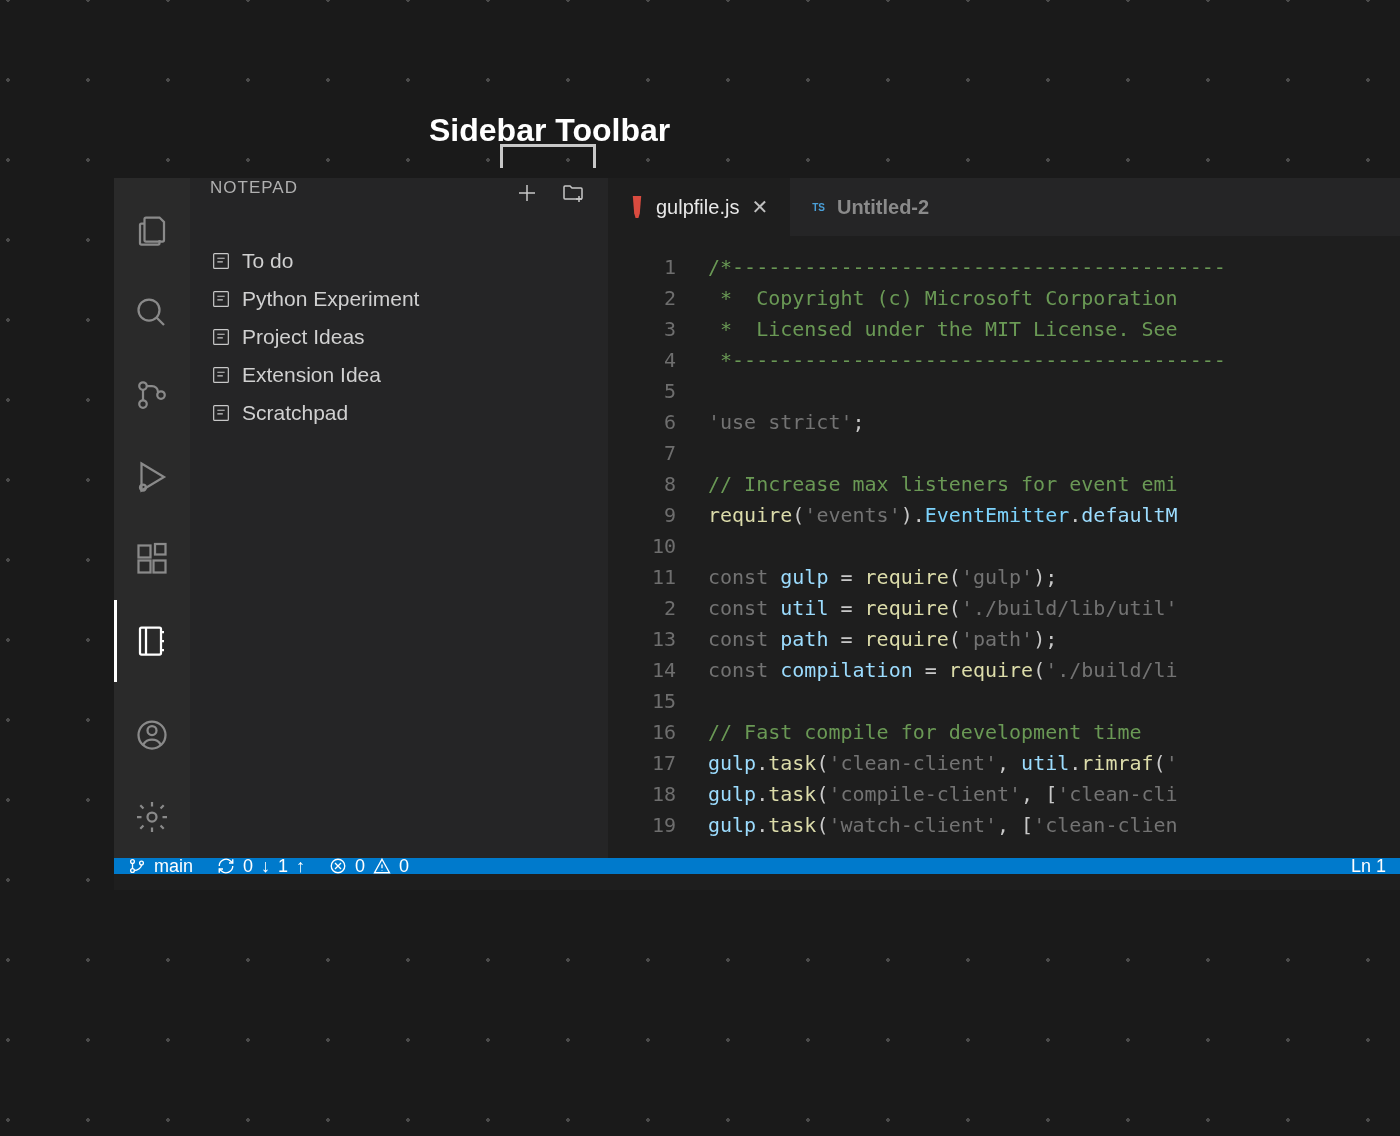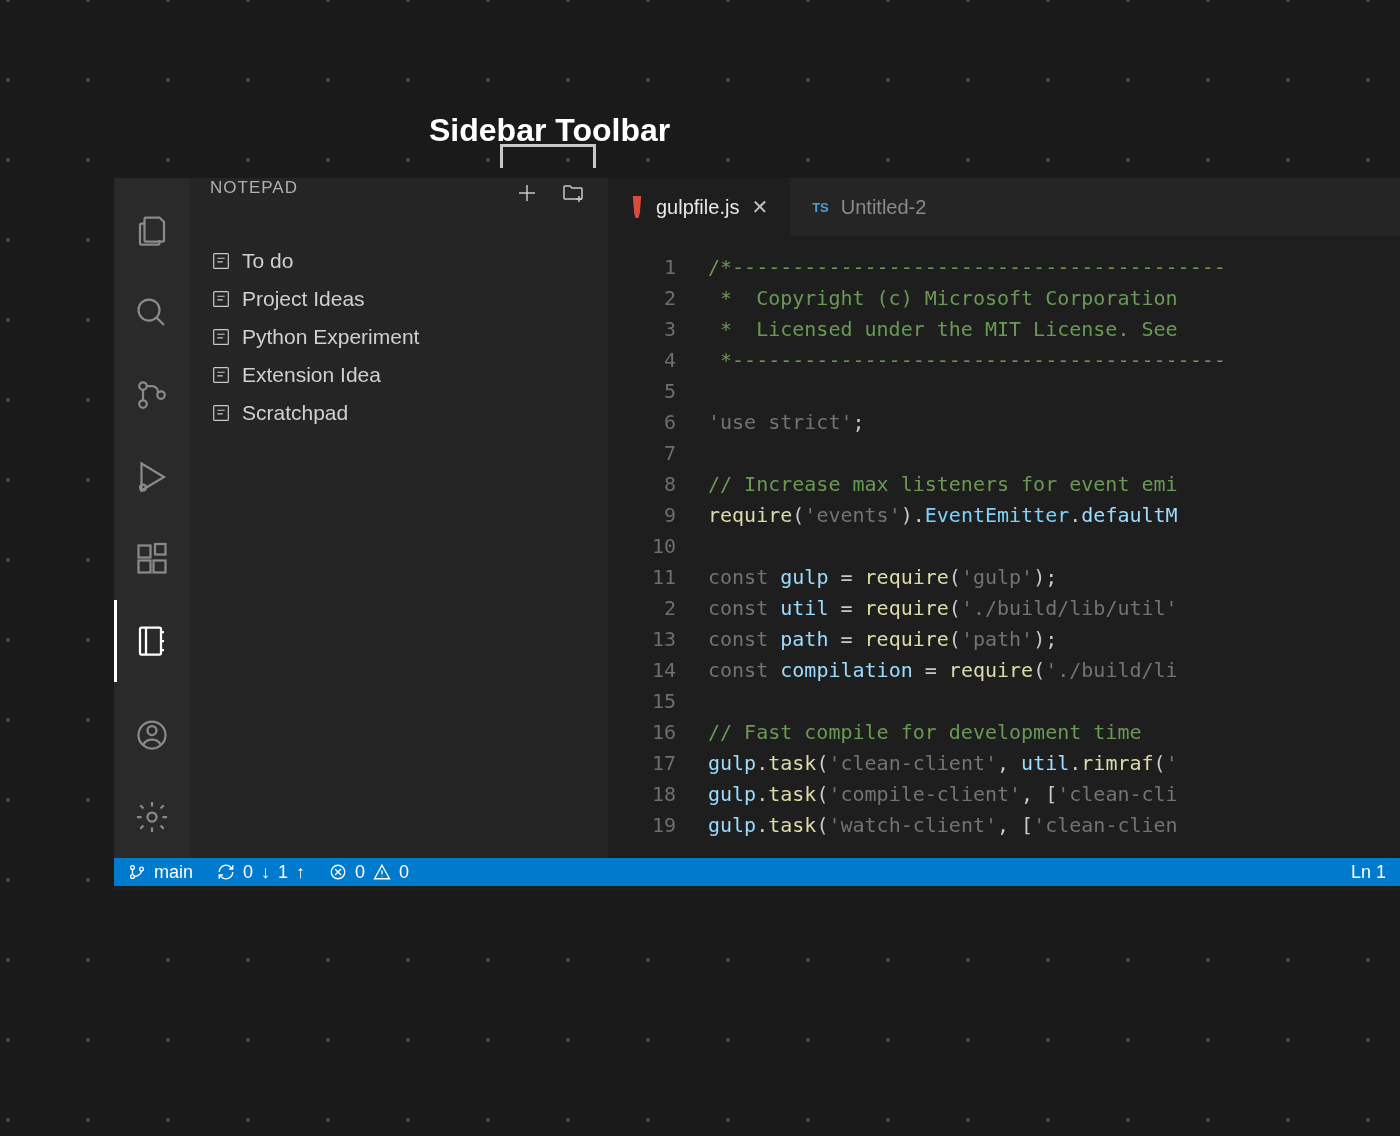--- a/index.html
+++ b/index.html
@@ -146,7 +146,7 @@
   .tab.active .tab-label { color: #e8e8e8; text-align: right; }
   .tab.inactive .tab-label { color: #8a8a8a; }
   .tab-close { color: #c0c0c0; font-size: 20px; }
-  .ts-badge { color: #4a9fd8; font-weight: 700; font-size: 13px; }
+  .ts-badge { color: #4a9fd8; font-weight: 700; font-size: 10px; }
   .code-area {
     flex: 1;
     display: flex;

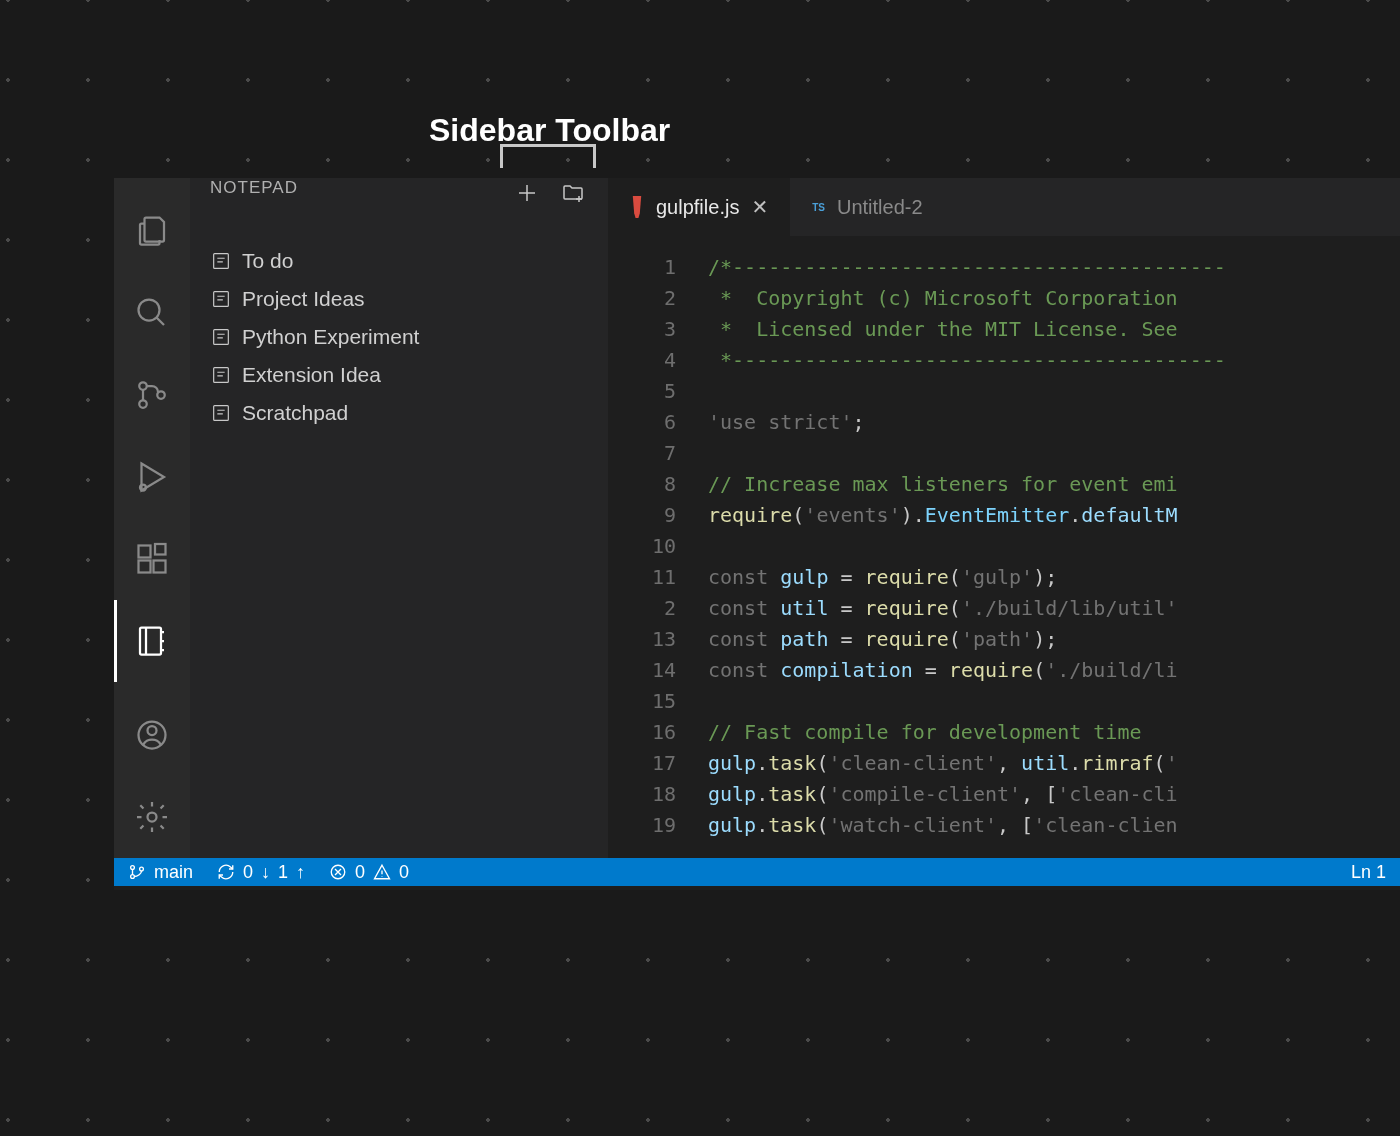--- a/index.html
+++ b/index.html
@@ -144,7 +144,7 @@
   .tab.active { background: #1e1e1e; }
   .tab-label { font-size: 20px; }
   .tab.active .tab-label { color: #e8e8e8; text-align: right; }
-  .tab.inactive .tab-label { color: #8a8a8a; }
+  .tab.inactive .tab-label { color: #8a8a8a; font-weight: bold; }
   .tab-close { color: #c0c0c0; font-size: 20px; }
   .ts-badge { color: #4a9fd8; font-weight: 700; font-size: 10px; }
   .code-area {

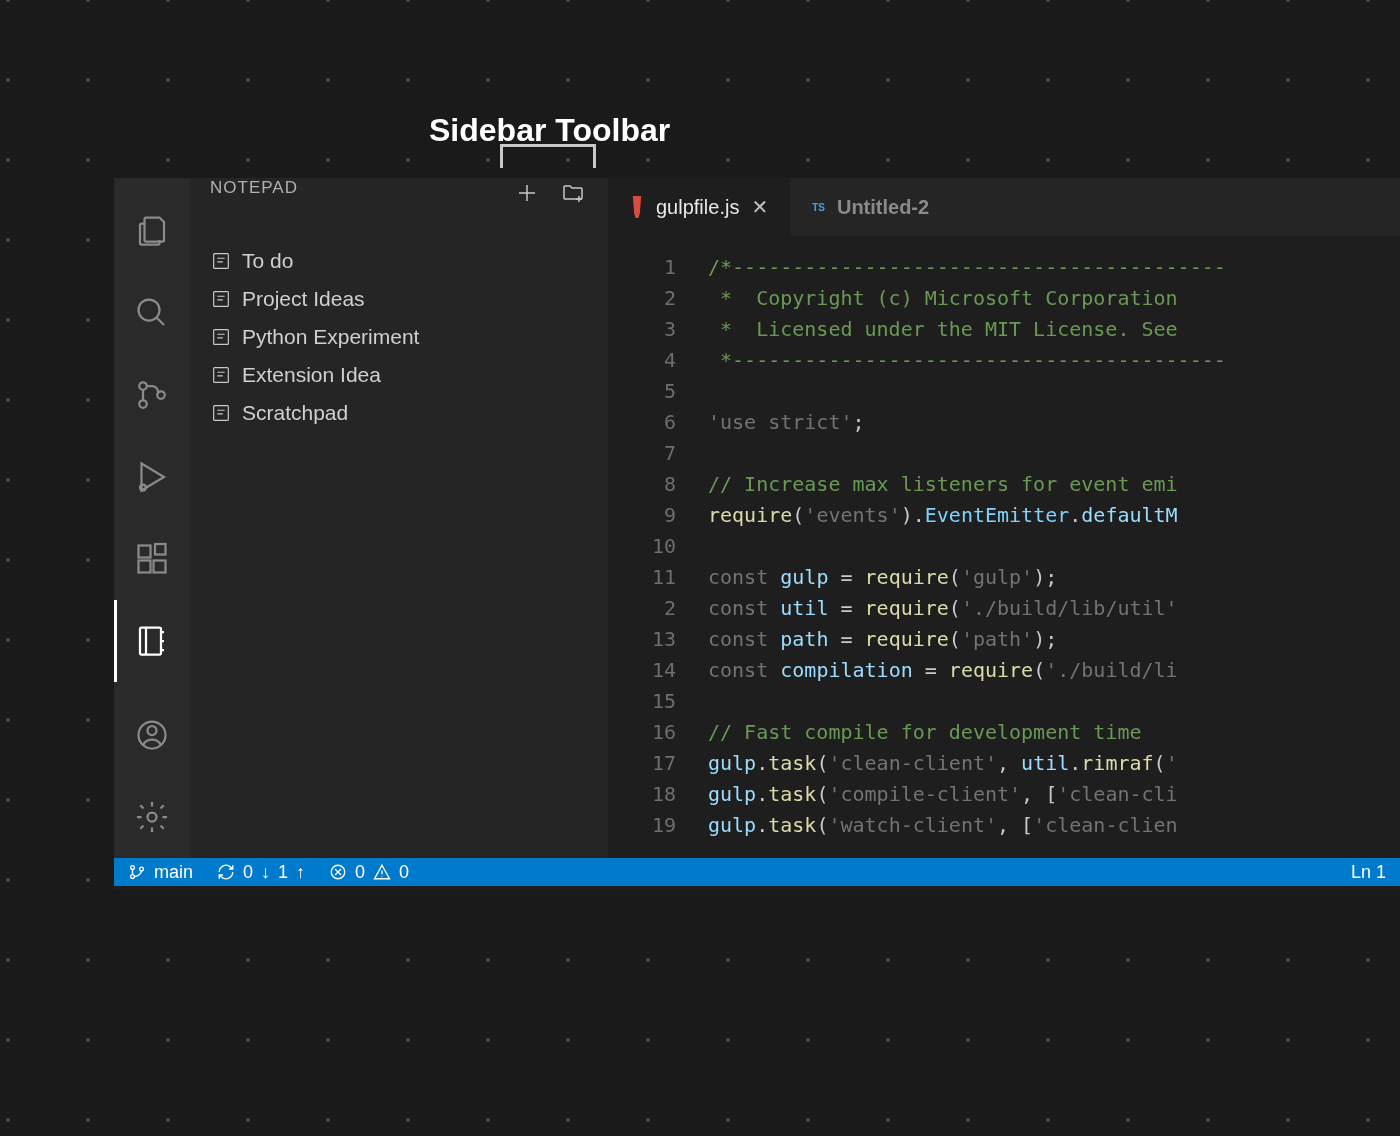--- a/index.html
+++ b/index.html
@@ -290,14 +290,14 @@
               <rect x="4" y="4" width="16" height="16" rx="1"></rect>
               <path d="M8 9h8M8 13h6"></path>
             </svg>
+            <span class="sidebar-item-label">Python Experiment</span>
+          </div>
+          <div class="sidebar-item">
+            <svg viewBox="0 0 24 24">
+              <rect x="4" y="4" width="16" height="16" rx="1"></rect>
+              <path d="M8 9h8M8 13h6"></path>
+            </svg>
             <span class="sidebar-item-label">Project Ideas</span>
-          </div>
-          <div class="sidebar-item">
-            <svg viewBox="0 0 24 24">
-              <rect x="4" y="4" width="16" height="16" rx="1"></rect>
-              <path d="M8 9h8M8 13h6"></path>
-            </svg>
-            <span class="sidebar-item-label">Python Experiment</span>
           </div>
           <div class="sidebar-item">
             <svg viewBox="0 0 24 24">

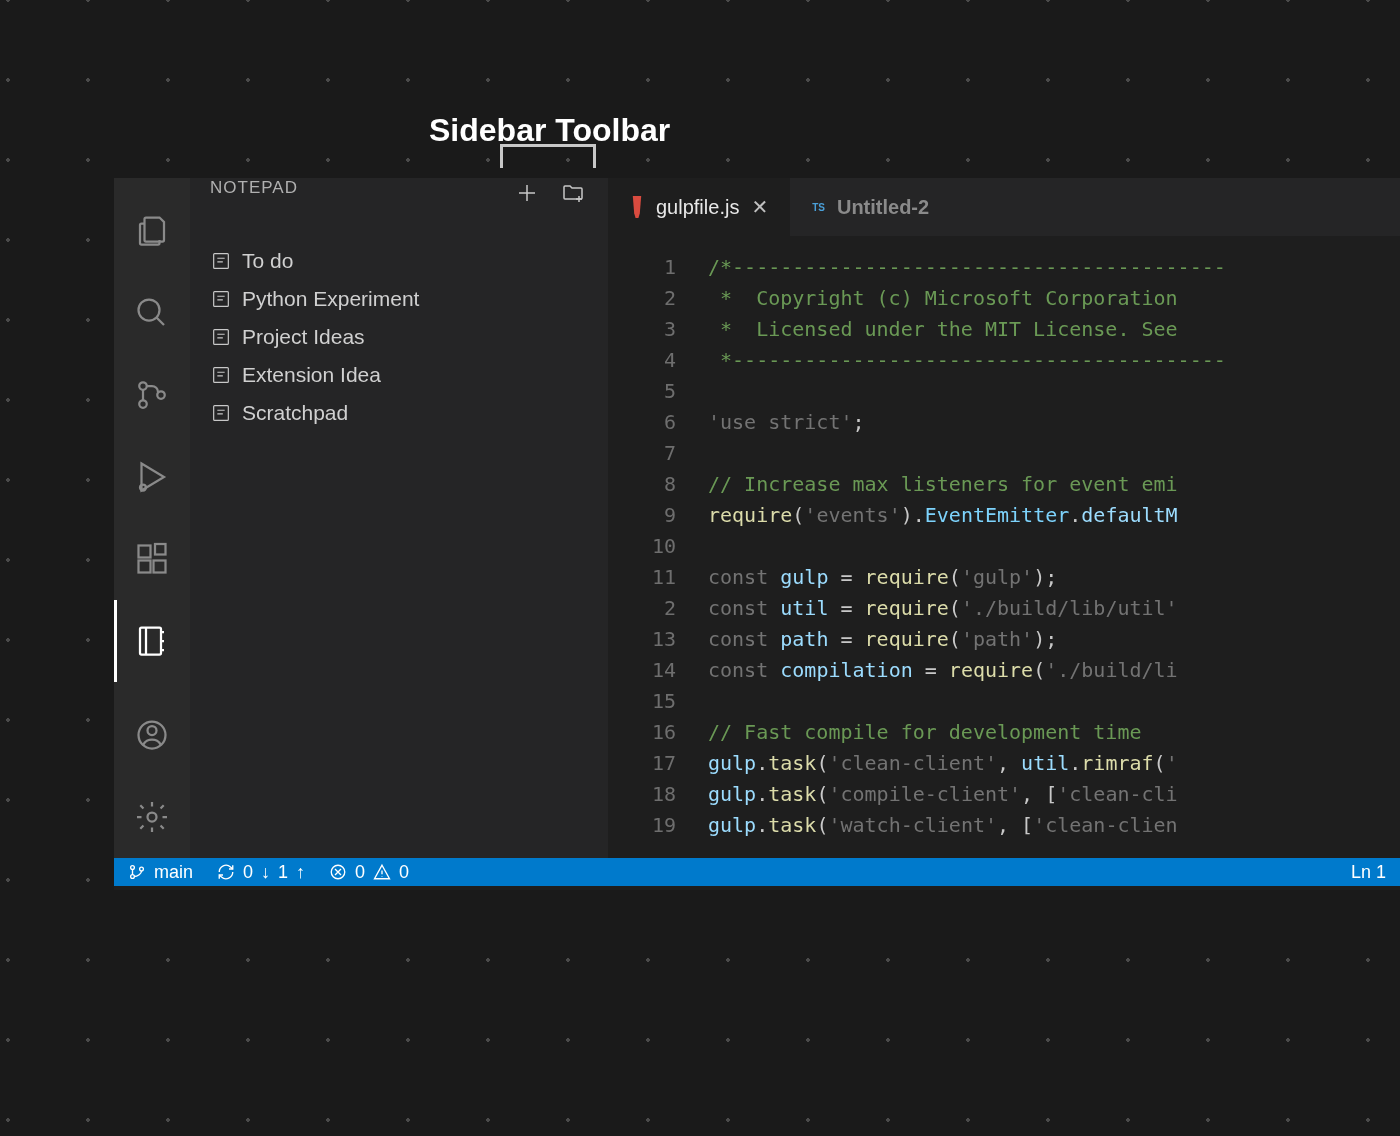--- a/index.html
+++ b/index.html
@@ -173,7 +173,7 @@
   .tok-type { color: #7dd3fc; }
   .tok-punc { color: #c8c8c8; }
   .status-bar {
-    height: 28px;
+    height: 16px;
     background: #007acc;
     display: flex;
     align-items: center;

